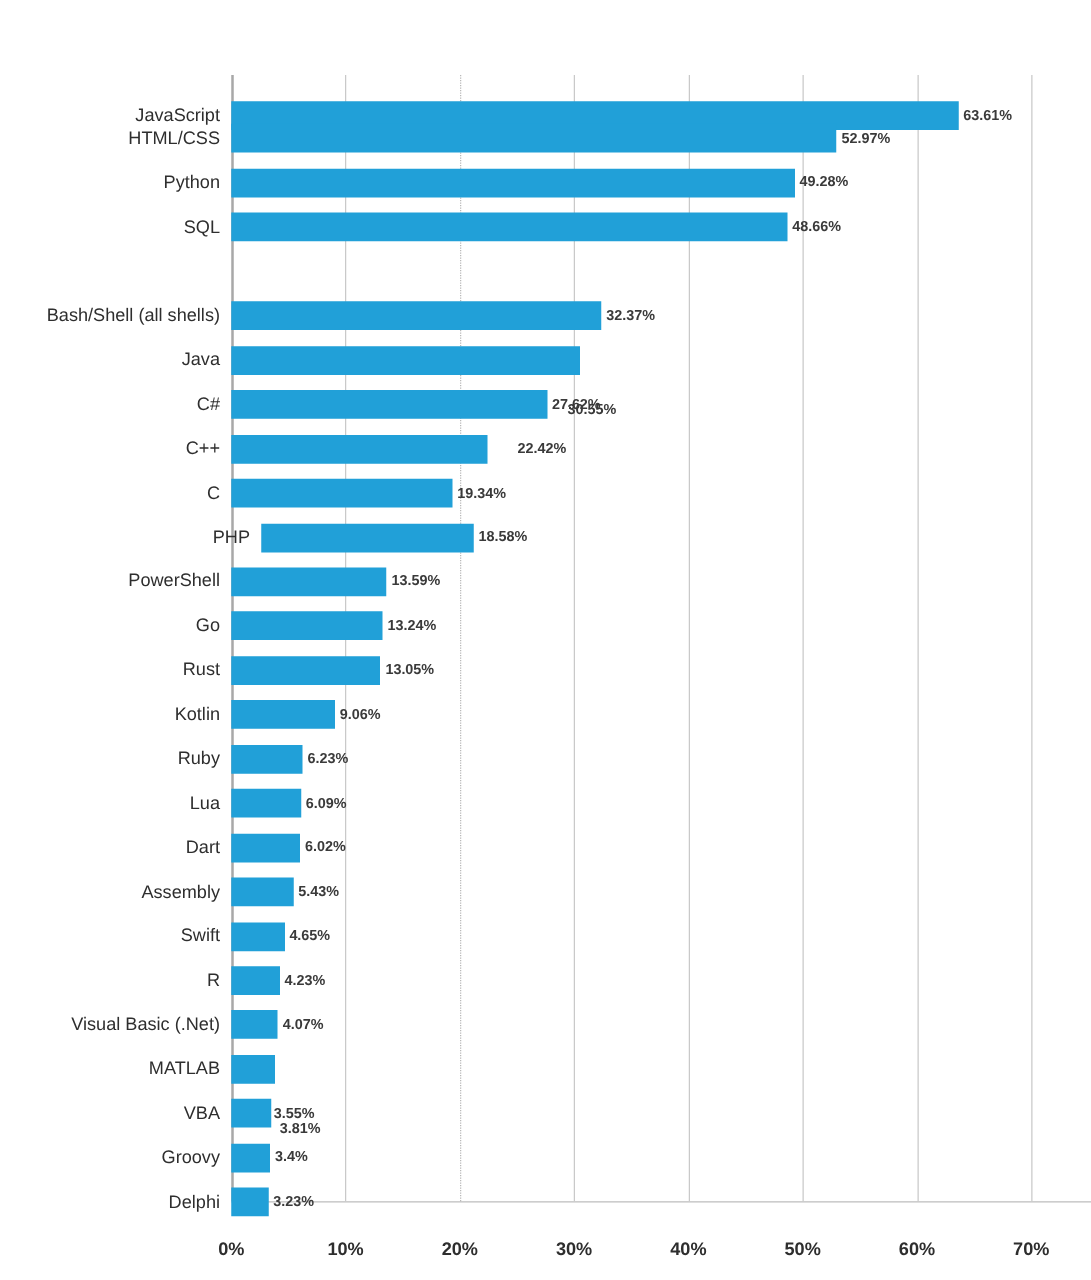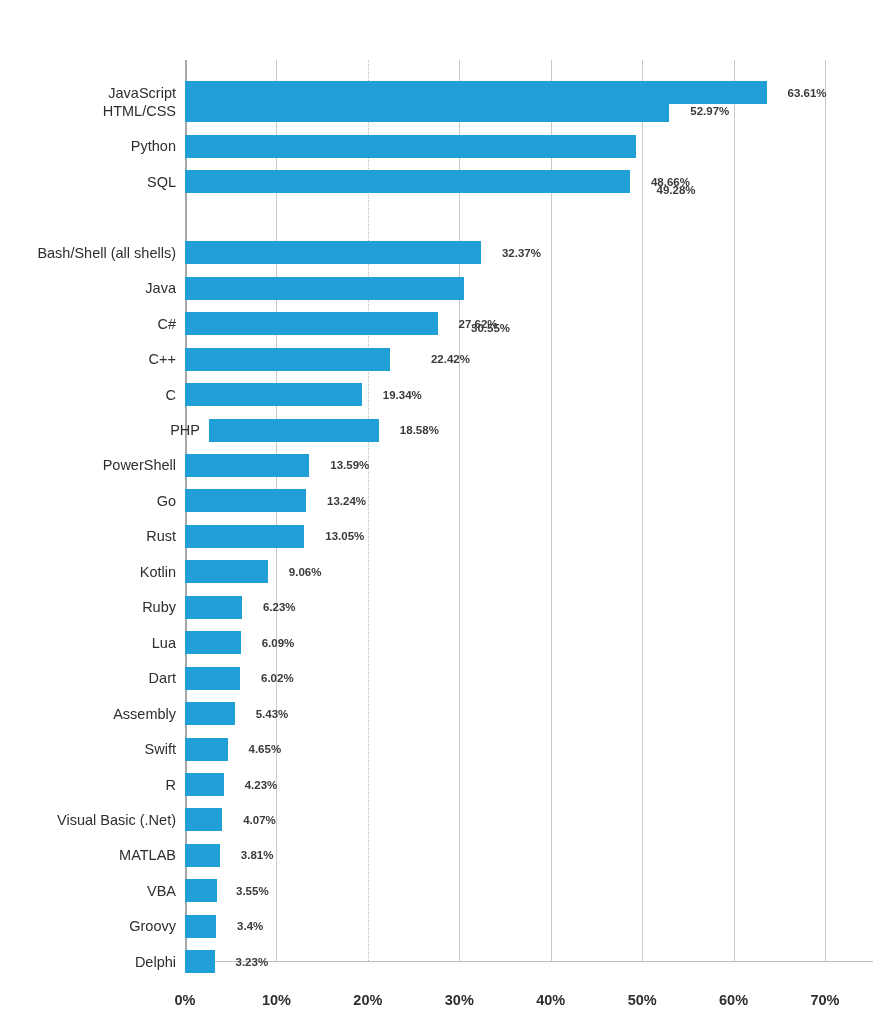--- a/index.html
+++ b/index.html
@@ -108,7 +108,7 @@
     font-weight: bold;
     color: #3a3a3a;
     white-space: nowrap;
-    padding-left: 21px;
+    padding-left: 4px;
   }
   .cat-label {
     position: absolute;

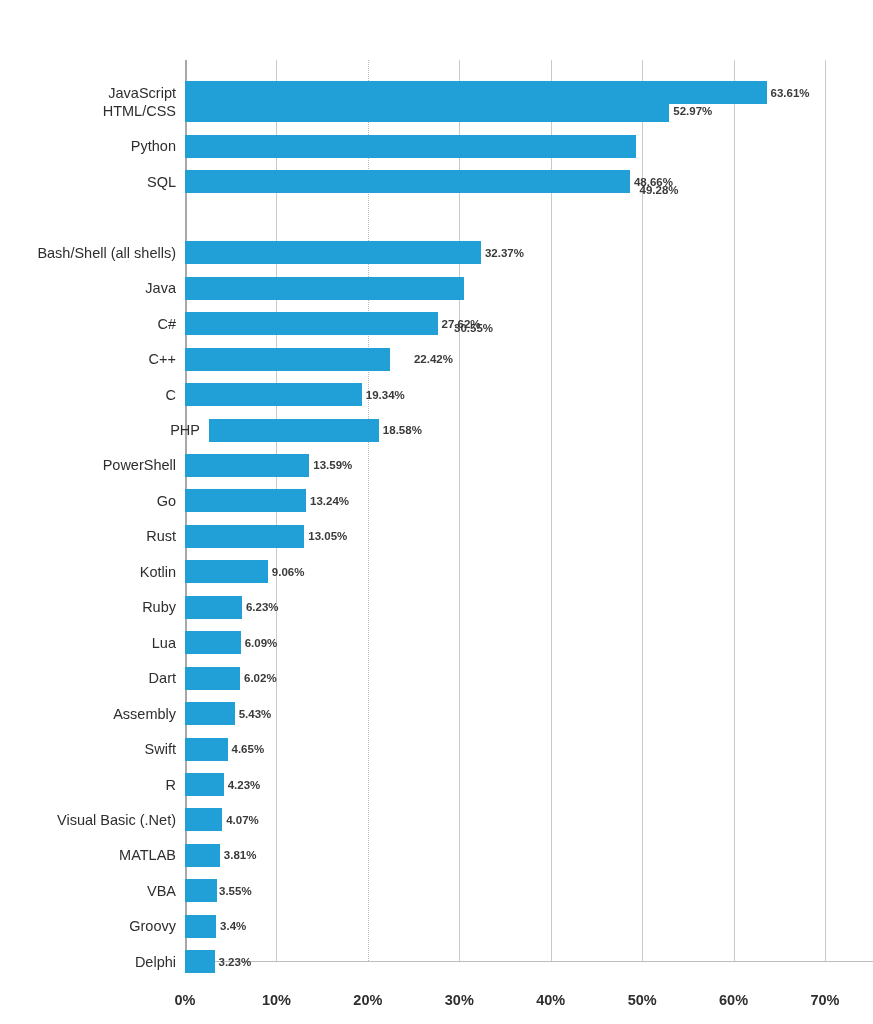--- a/index.html
+++ b/index.html
@@ -174,7 +174,7 @@
         <div class="bar-row" style="top: 74.9px;">
           <div class="cat-label">Python</div>
           <div class="bar" style="width: 450.56px; background: rgb(33, 160, 216); height: 23px;"></div>
-          <div class="bar-value" style="left: 450.56px; margin-top: 44px;">49.28%</div>
+          <div class="bar-value" style="left: 450.56px;">49.28%</div>
         </div>
         <div class="bar-row" style="top: 110.35px;">
           <div class="cat-label">SQL</div>

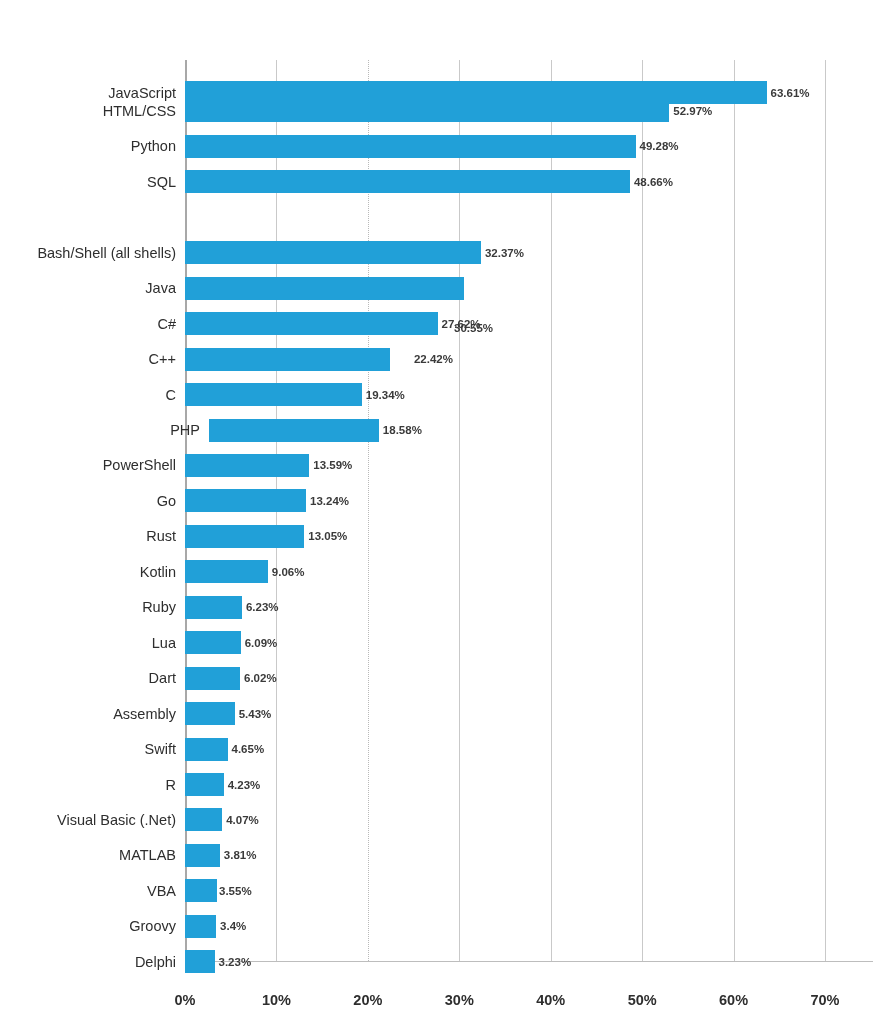--- a/index.html
+++ b/index.html
@@ -269,7 +269,7 @@
         <div class="bar-row" style="top: 783.9px;">
           <div class="cat-label">MATLAB</div>
           <div class="bar" style="width: 34.8343px; background: rgb(33, 160, 216); height: 23px;"></div>
-          <div class="bar-value" style="left: 34.8343px;">3.81%</div>
+          <div class="bar-value" style="left: 34.8343px; margin-top: 48px;">3.81%</div>
         </div>
         <div class="bar-row" style="top: 819.35px;">
           <div class="cat-label">VBA</div>

